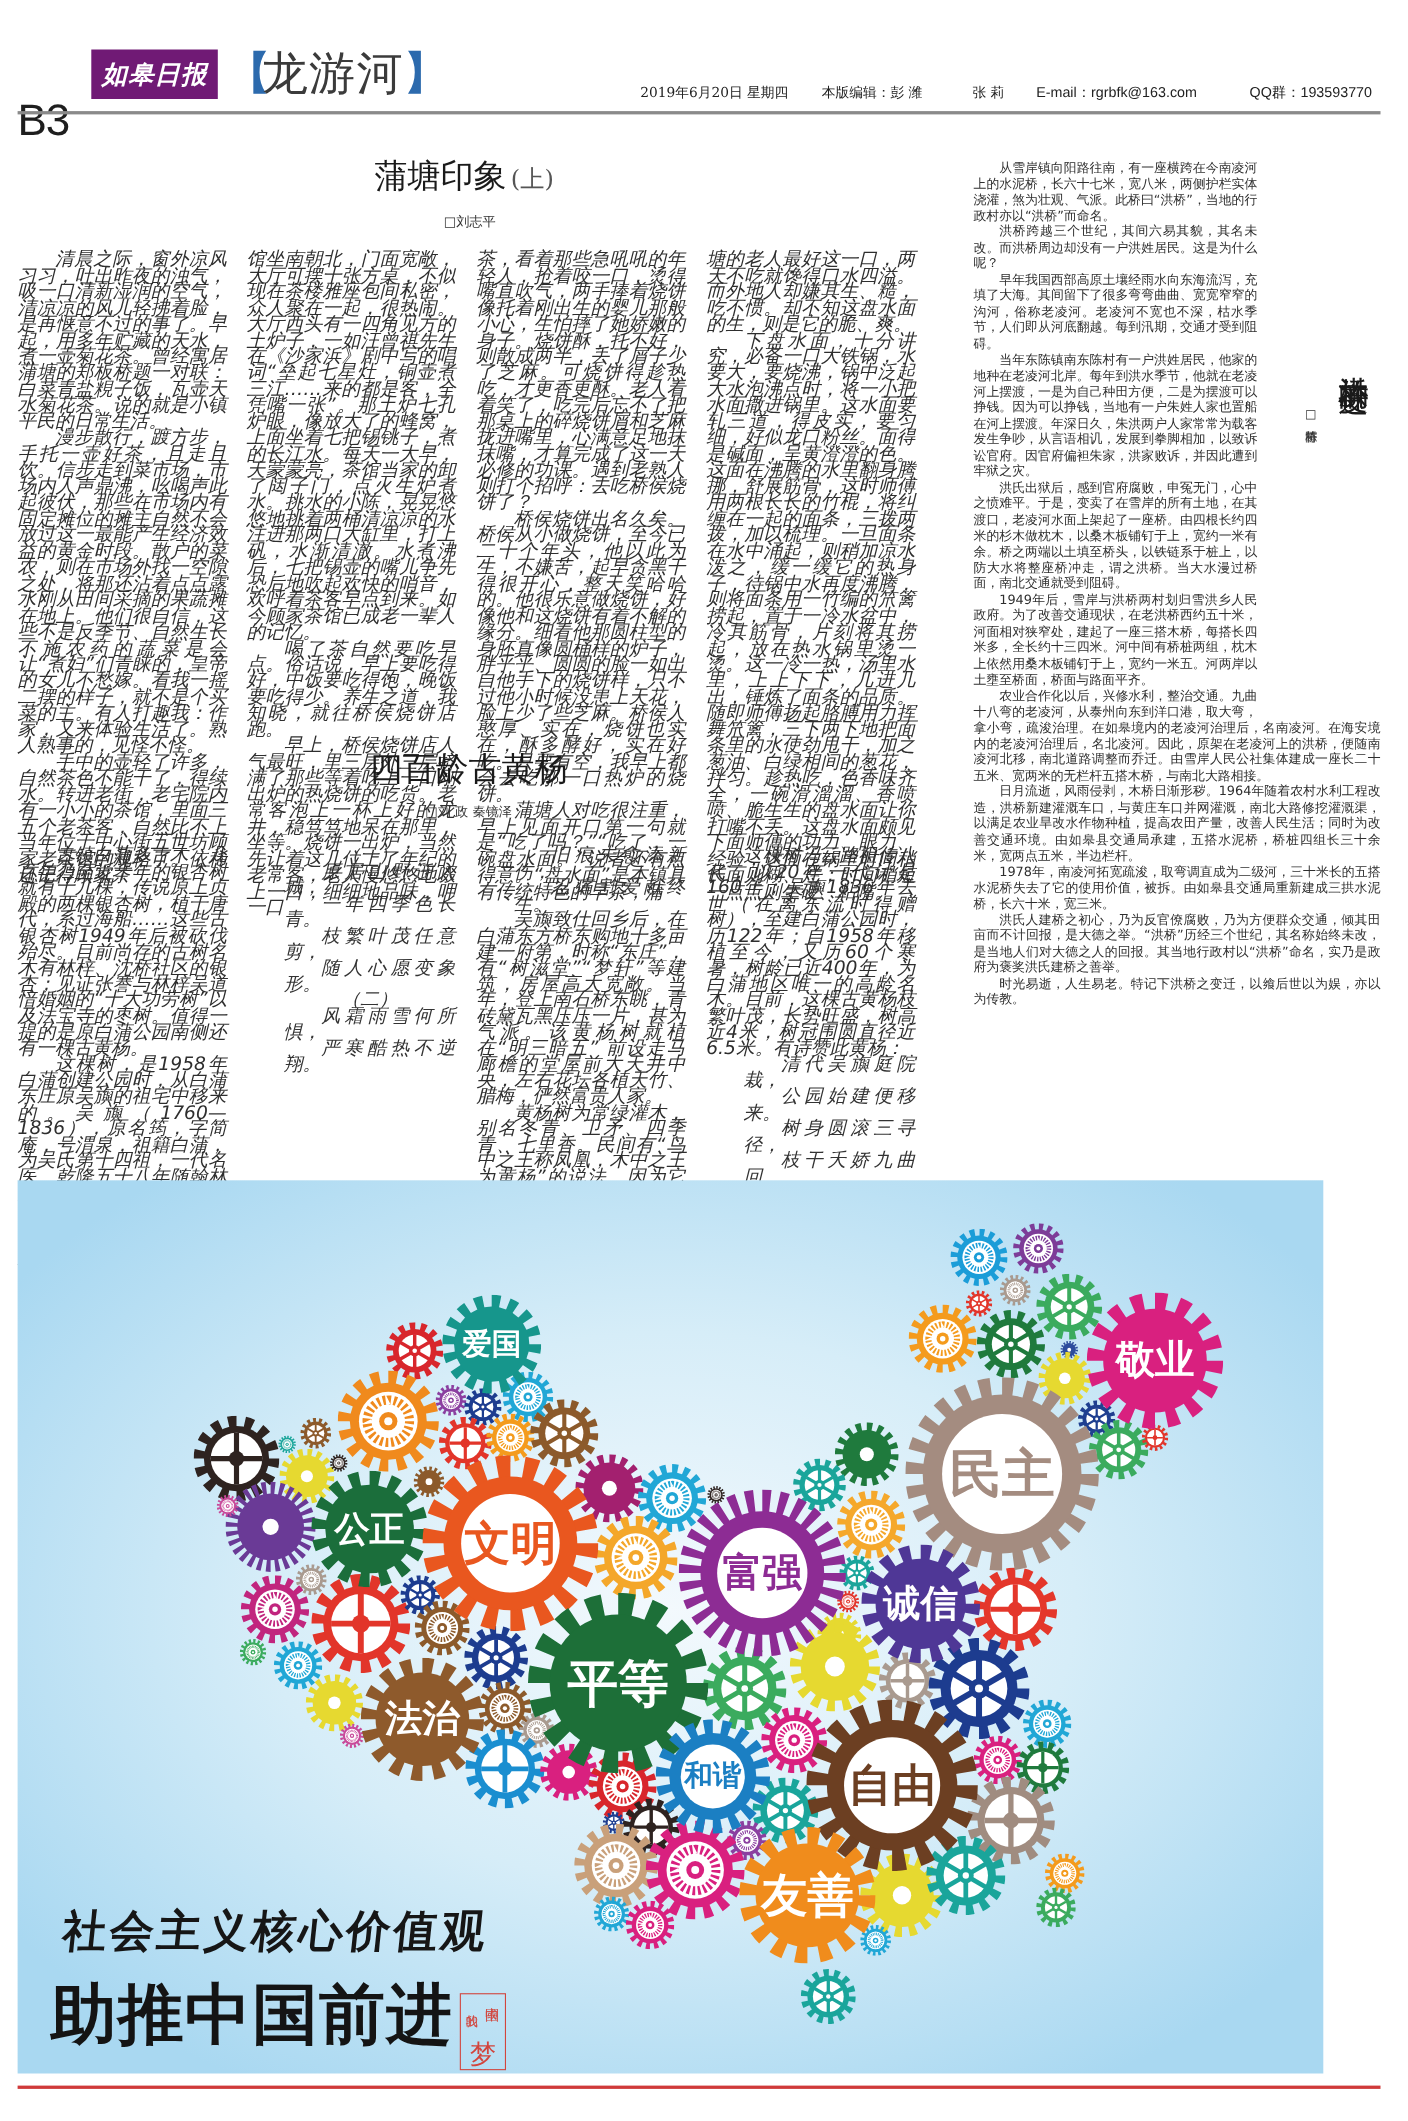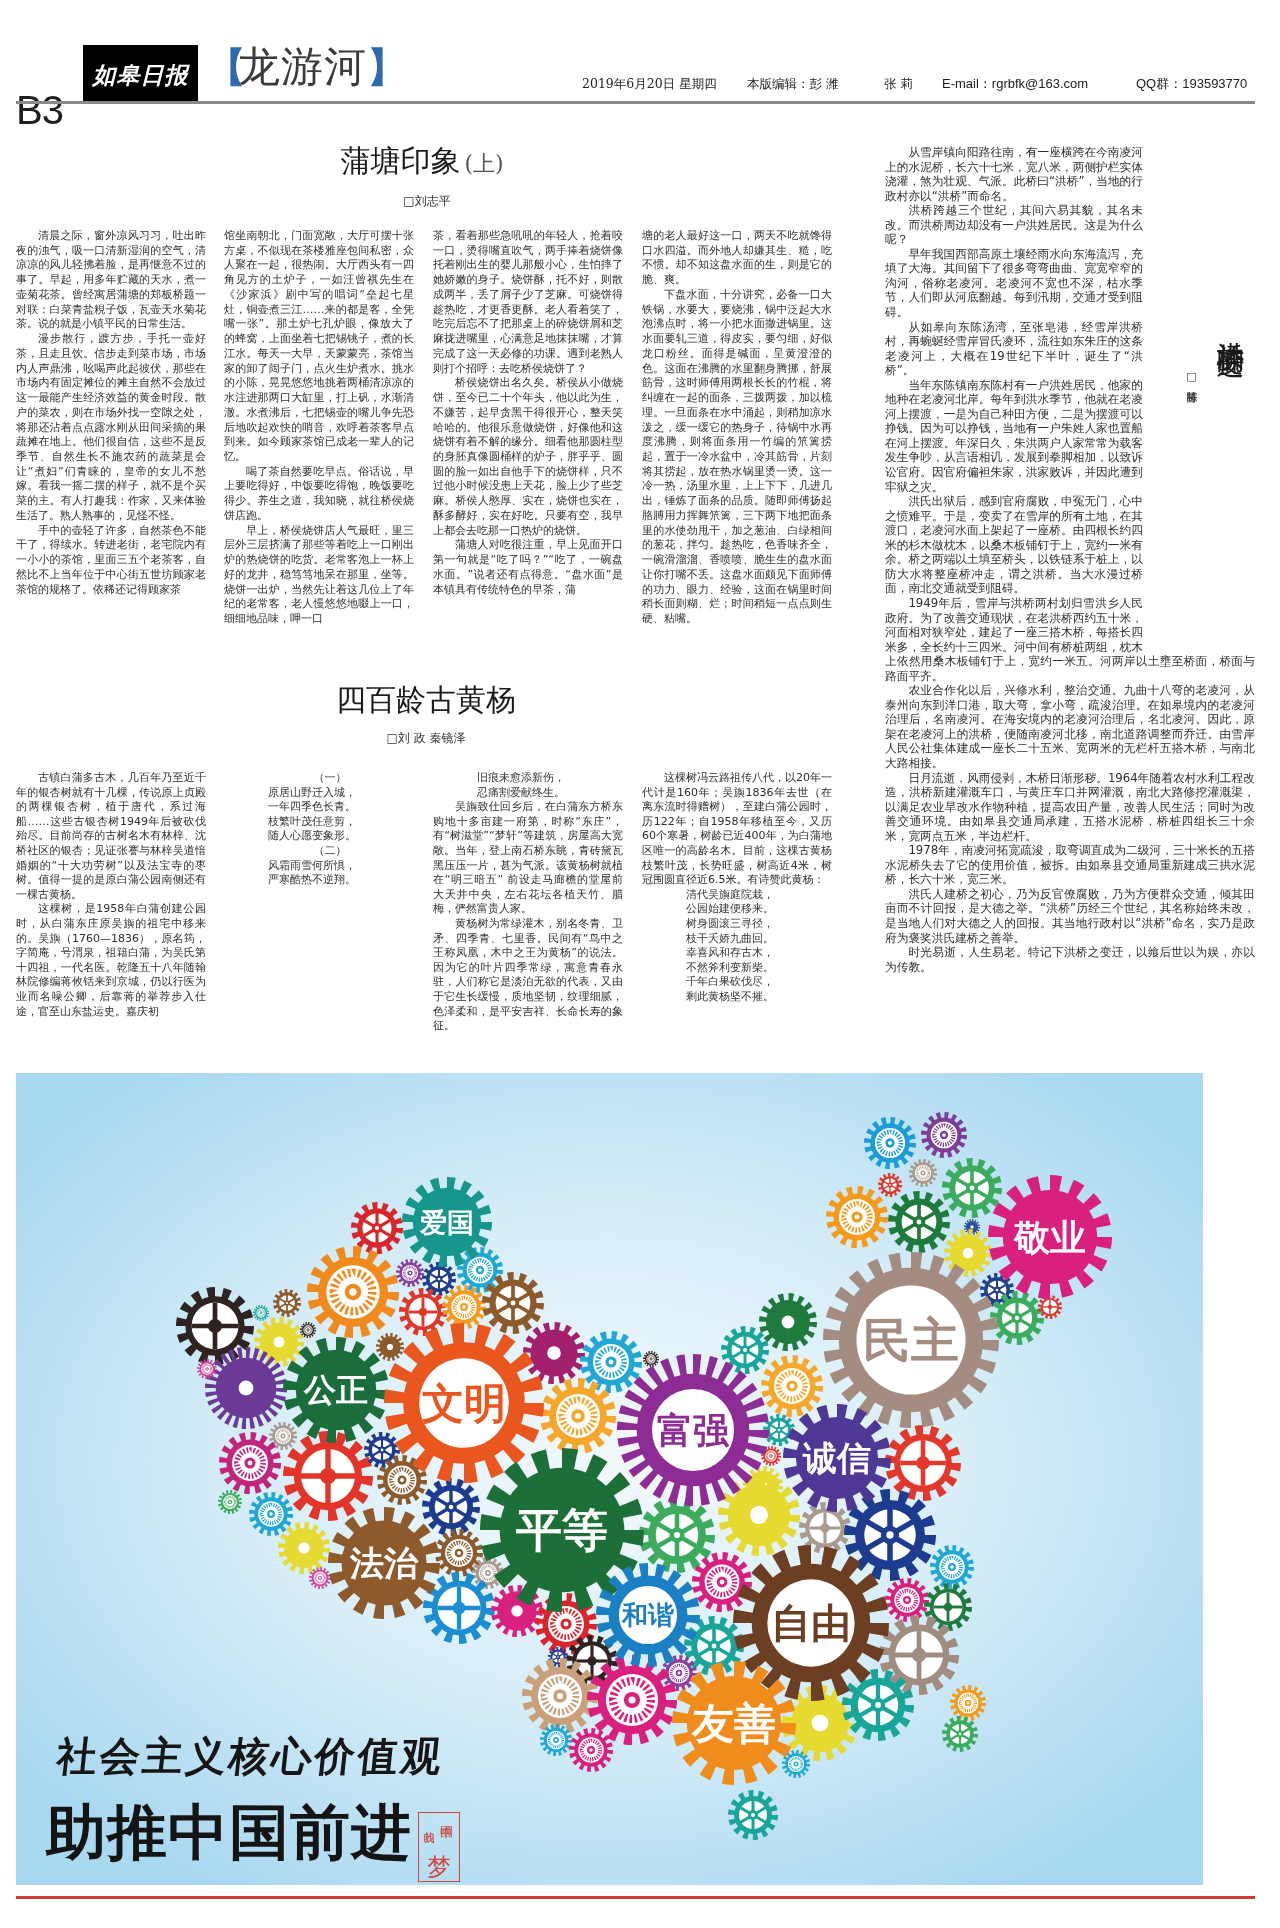--- a/index.html
+++ b/index.html
@@ -8,7 +8,7 @@
   .abs{position:absolute;}
   
   .page-no{left:16px;top:50px;font:40px/40px "Liberation Sans",sans-serif;color:#1e1e1e;letter-spacing:-1px;margin-top:40px;}
-  .logo{left:83px;top:45px;width:115px;height:59px;background:#000000;color:#fff;display:flex;
+  .logo{left:83px;top:45px;width:115px;height:45px;background:#701a75;color:#fff;display:flex;
         align-items:center;justify-content:center;font:italic bold 23px/1 "DejaVu Serif",serif;letter-spacing:1px;}
   .section{left:206px;top:42px;height:50px;display:flex;align-items:center;}
   .section .br{color:#2c6aad;font:bold 40px/50px "DejaVu Sans",sans-serif;width:32px;text-align:center;}

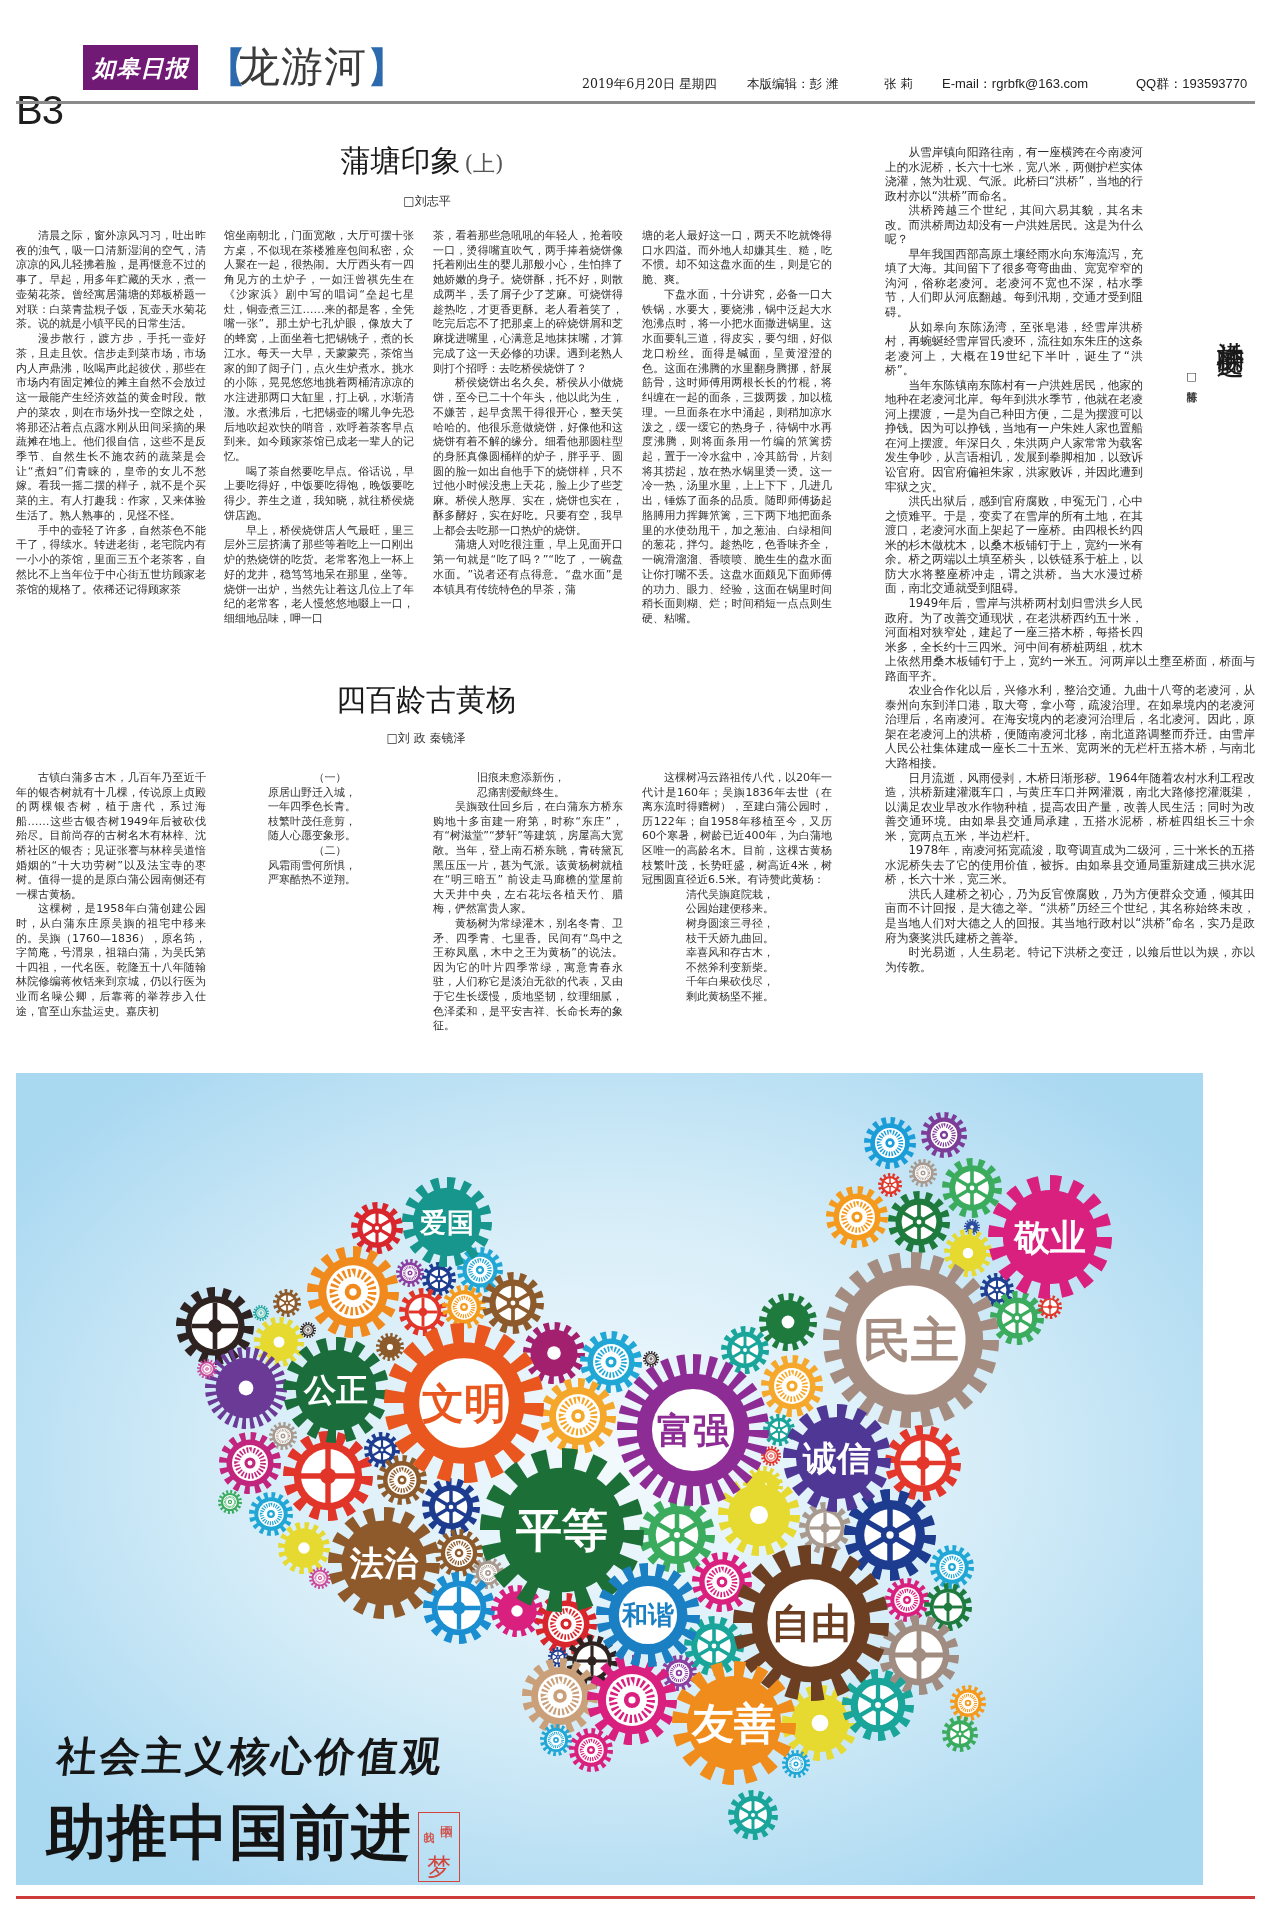--- a/index.html
+++ b/index.html
@@ -20,7 +20,7 @@
   .title{position:absolute;text-align:center;font:30px/34px "DejaVu Serif",serif;color:#1a1a1a;white-space:nowrap;}
   .title .suffix{font-size:22px;color:#555;margin-left:4px;}
   .byline{position:absolute;text-align:center;font-size:12px;line-height:14px;color:#333;}
-  .col{position:absolute;width:190px;font-size:11px;line-height:14.73px;text-align:justify;color:#2e2e2e;}
+  .col{position:absolute;width:190px;font-size:17px;line-height:14.73px;text-align:justify;color:#2e2e2e;font-style:italic;}
   .col p{margin:0;text-indent:2em;}
   .col p.cont{text-indent:0;}
   .a2 .col{line-height:14.6px;}

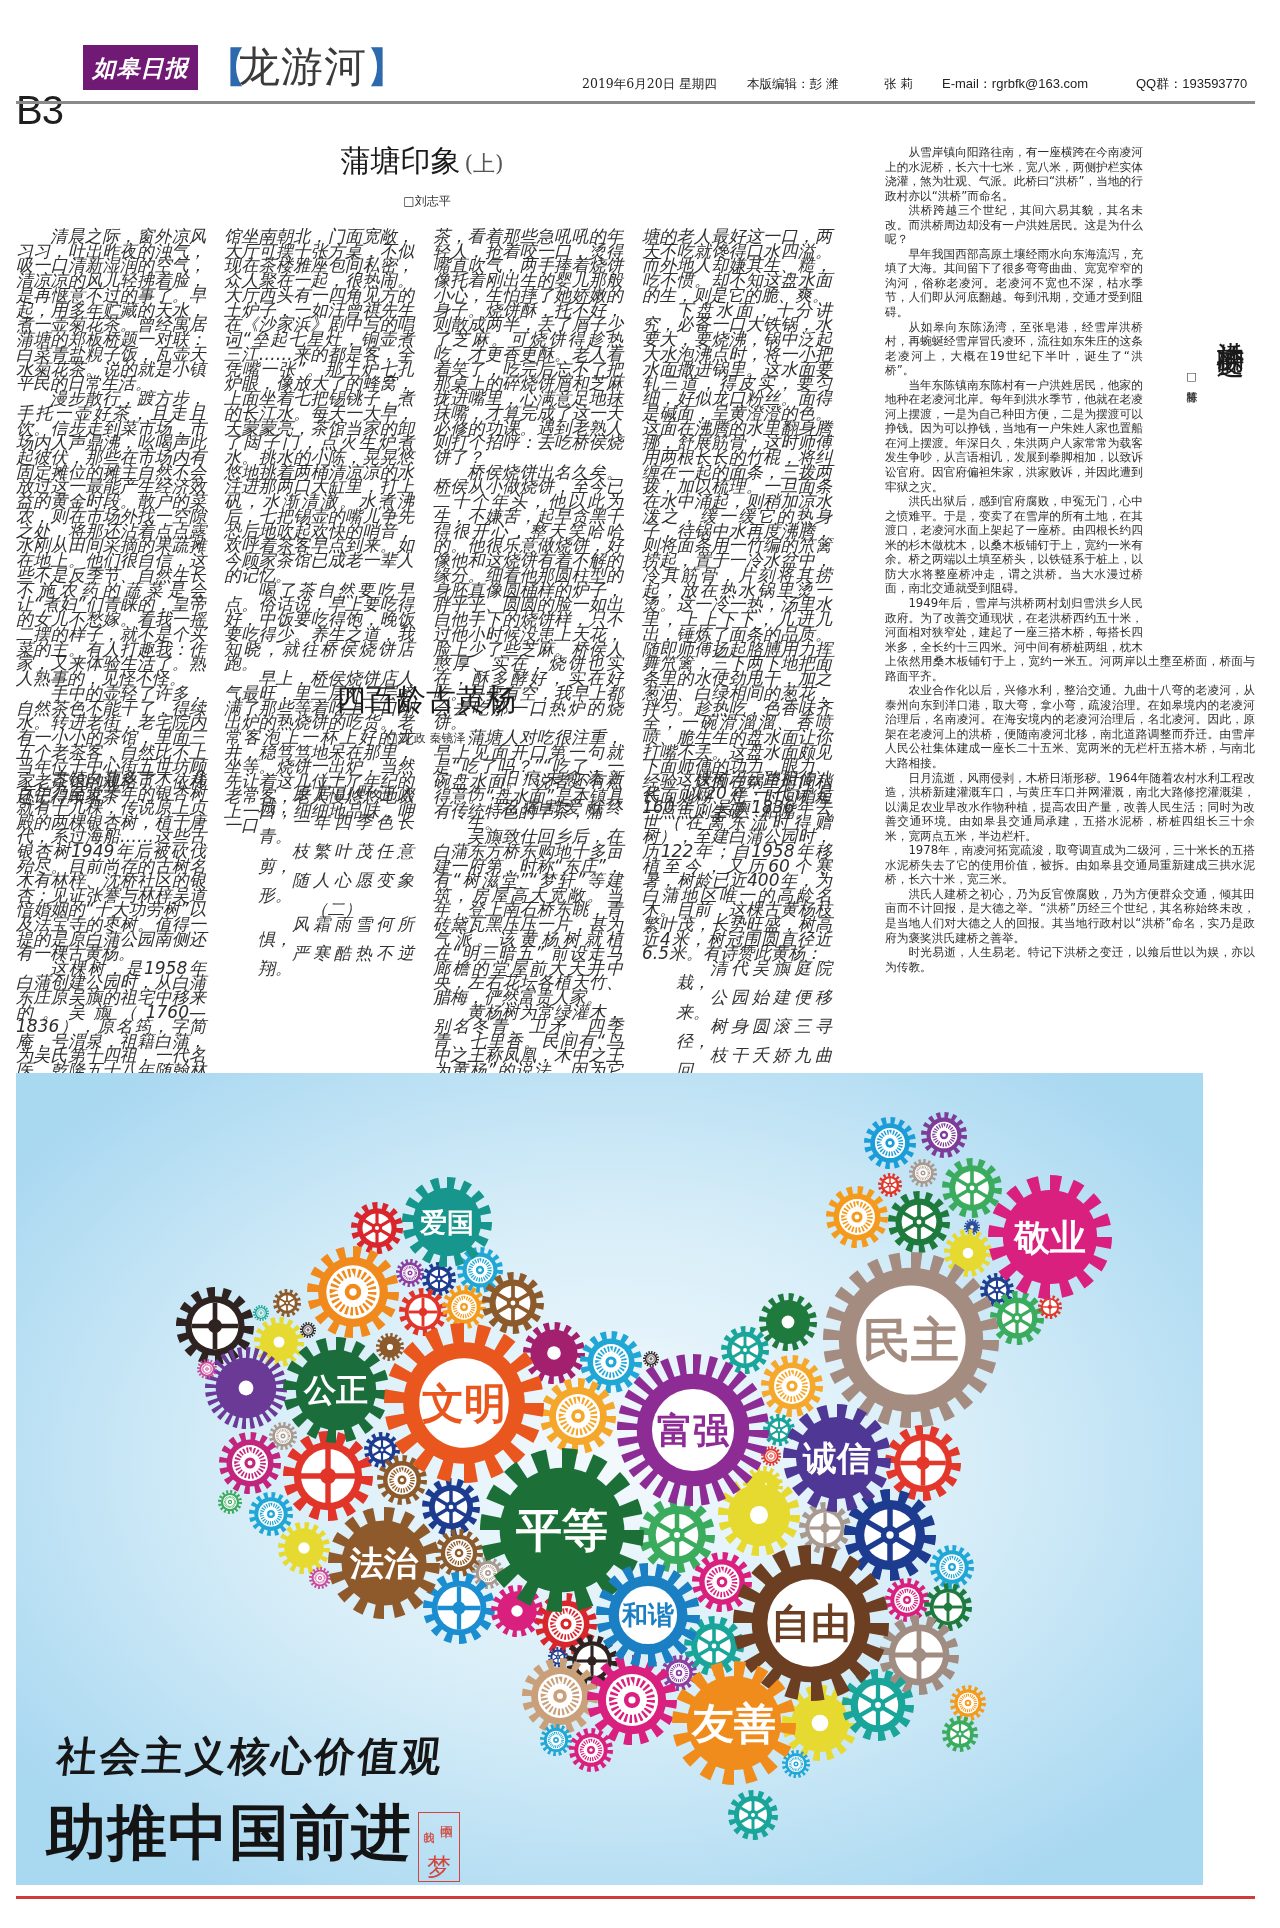--- a/index.html
+++ b/index.html
@@ -137,7 +137,6 @@
     <p>从雪岸镇向阳路往南，有一座横跨在今南凌河上的水泥桥，长六十七米，宽八米，两侧护栏实体浇灌，煞为壮观、气派。此桥曰“洪桥”，当地的行政村亦以“洪桥”而命名。</p>
     <p>洪桥跨越三个世纪，其间六易其貌，其名未改。而洪桥周边却没有一户洪姓居民。这是为什么呢？</p>
     <p>早年我国西部高原土壤经雨水向东海流泻，充填了大海。其间留下了很多弯弯曲曲、宽宽窄窄的沟河，俗称老凌河。老凌河不宽也不深，枯水季节，人们即从河底翻越。每到汛期，交通才受到阻碍。</p>
-    <p>从如皋向东陈汤湾，至张皂港，经雪岸洪桥村，再蜿蜒经雪岸冒氏凌环，流往如东朱庄的这条老凌河上，大概在19世纪下半叶，诞生了“洪桥”。</p>
     <p>当年东陈镇南东陈村有一户洪姓居民，他家的地种在老凌河北岸。每年到洪水季节，他就在老凌河上摆渡，一是为自己种田方便，二是为摆渡可以挣钱。因为可以挣钱，当地有一户朱姓人家也置船在河上摆渡。年深日久，朱洪两户人家常常为载客发生争吵，从言语相讥，发展到拳脚相加，以致诉讼官府。因官府偏袒朱家，洪家败诉，并因此遭到牢狱之灾。</p>
     <p>洪氏出狱后，感到官府腐败，申冤无门，心中之愤难平。于是，变卖了在雪岸的所有土地，在其渡口，老凌河水面上架起了一座桥。由四根长约四米的杉木做枕木，以桑木板铺钉于上，宽约一米有余。桥之两端以土填至桥头，以铁链系于桩上，以防大水将整座桥冲走，谓之洪桥。当大水漫过桥面，南北交通就受到阻碍。</p>
     <p>1949年后，雪岸与洪桥两村划归雪洪乡人民政府。为了改善交通现状，在老洪桥西约五十米，河面相对狭窄处，建起了一座三搭木桥，每搭长四米多，全长约十三四米。河中间有桥桩两组，枕木上依然用桑木板铺钉于上，宽约一米五。河两岸以土壅至桥面，桥面与路面平齐。</p>

